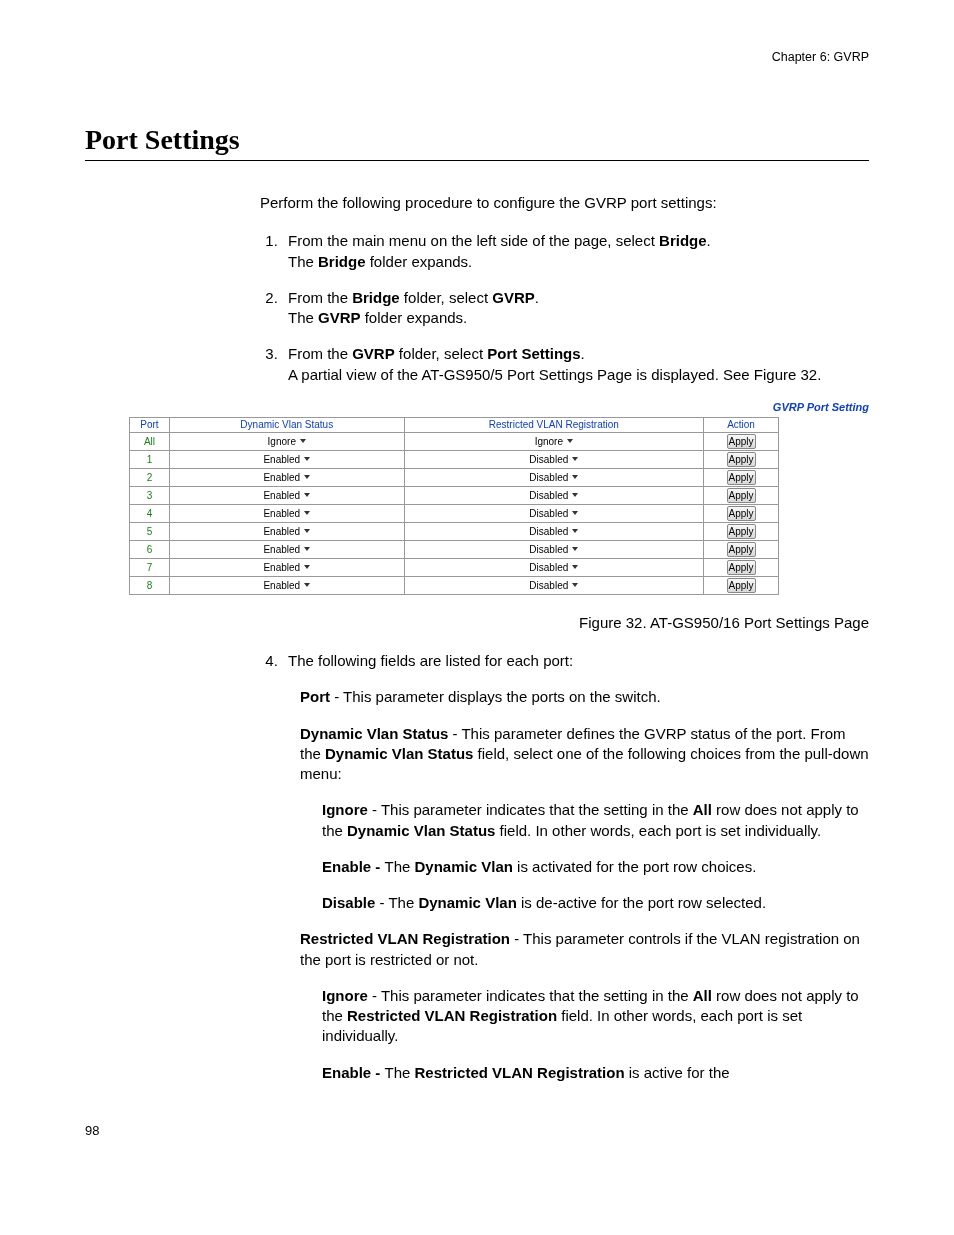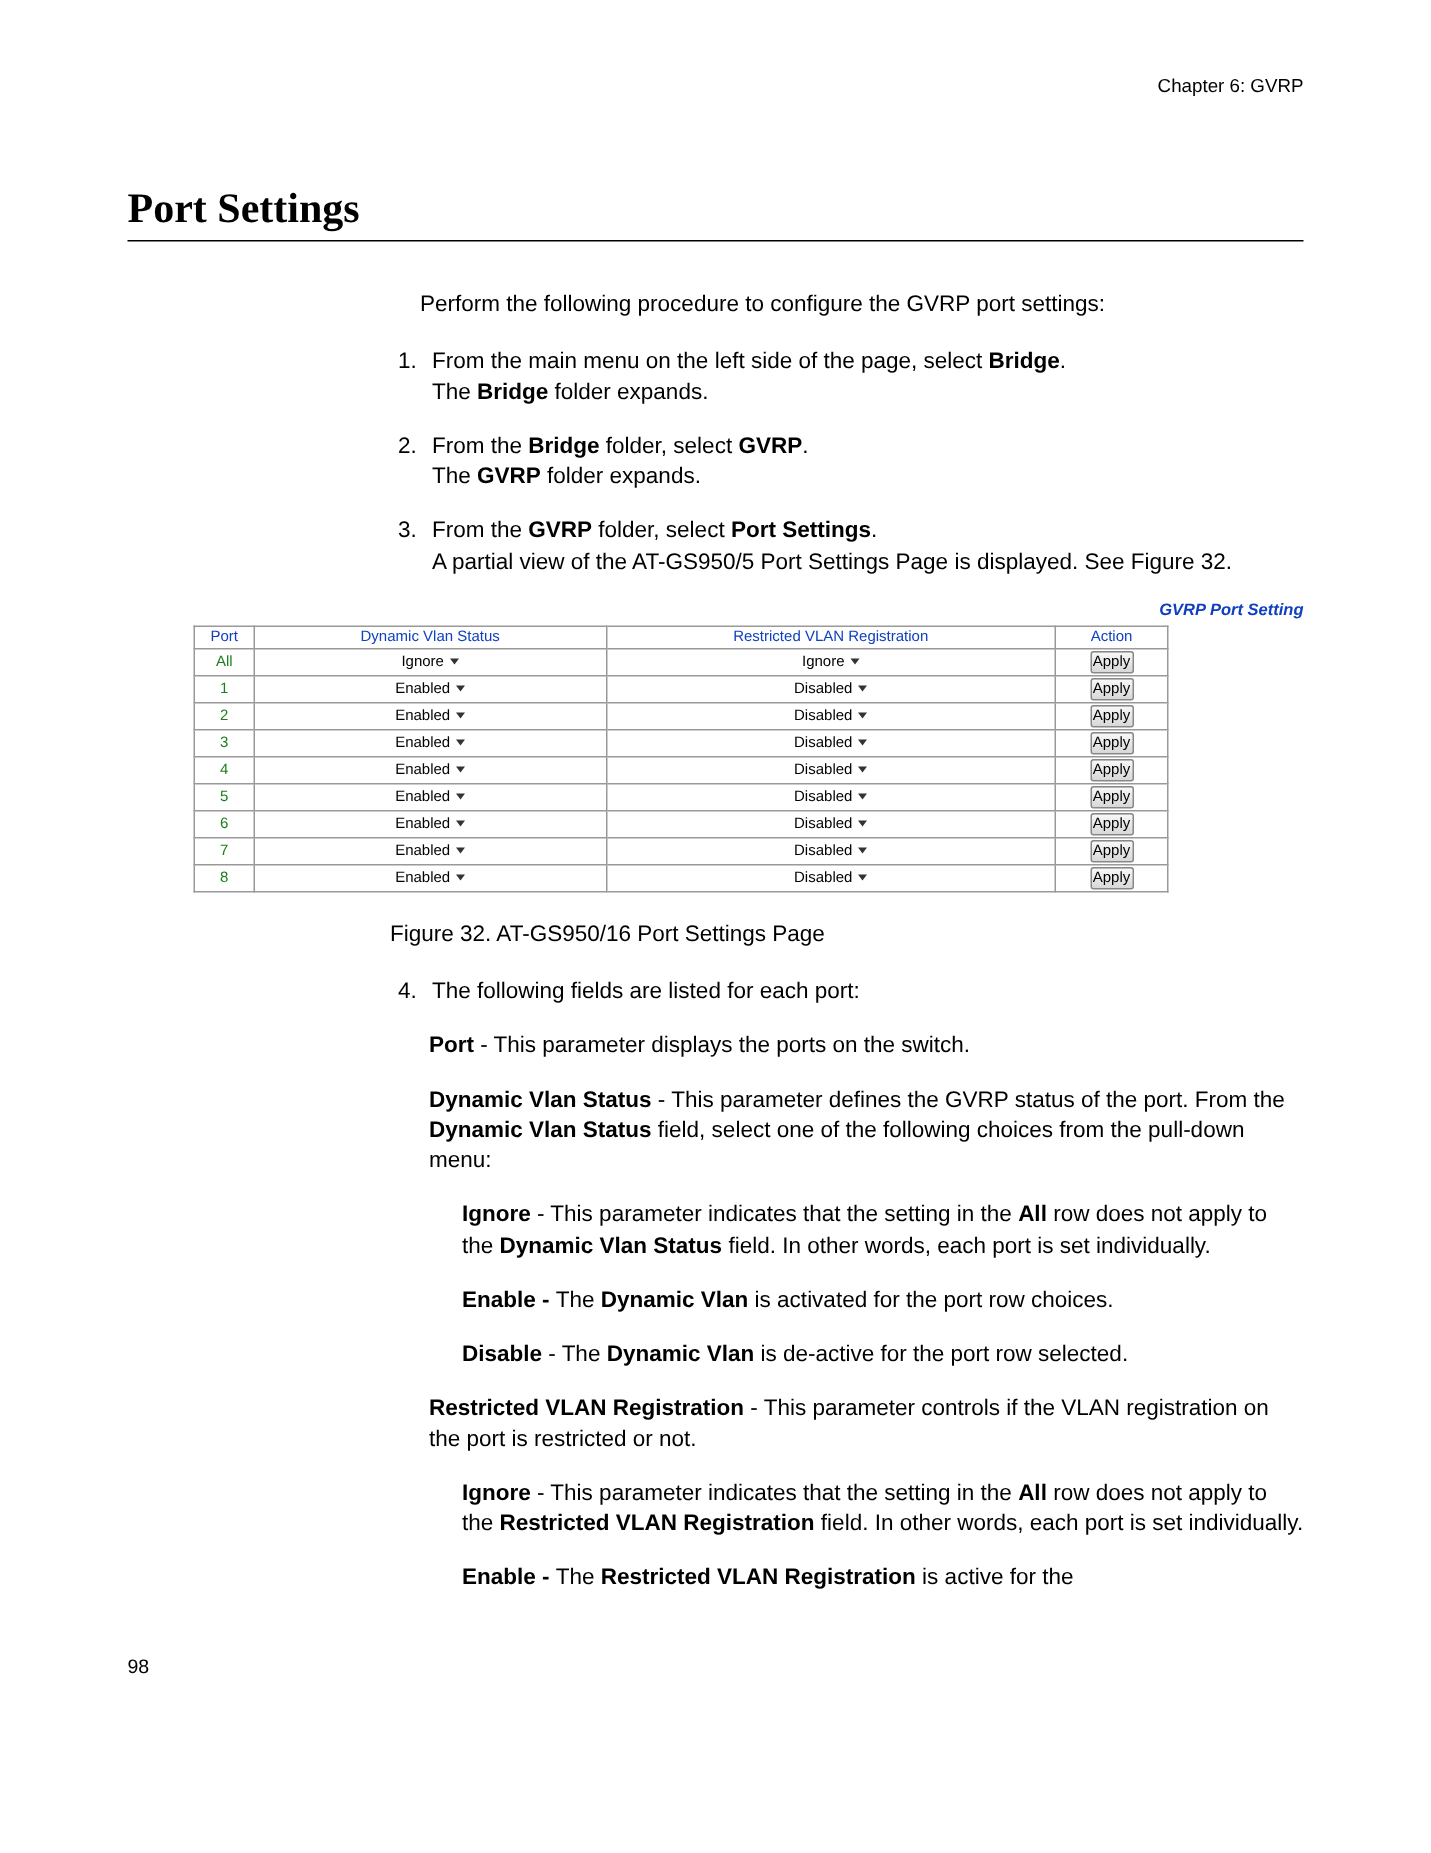--- a/index.html
+++ b/index.html
@@ -33,7 +33,7 @@
     font-size: 15px;
     line-height: 1.35;
   }
-  .intro { margin-bottom: 18px; margin-left: 20px; }
+  .intro { margin-bottom: 18px; }
   ol.steps {
     padding-left: 22px;
     margin: 0;

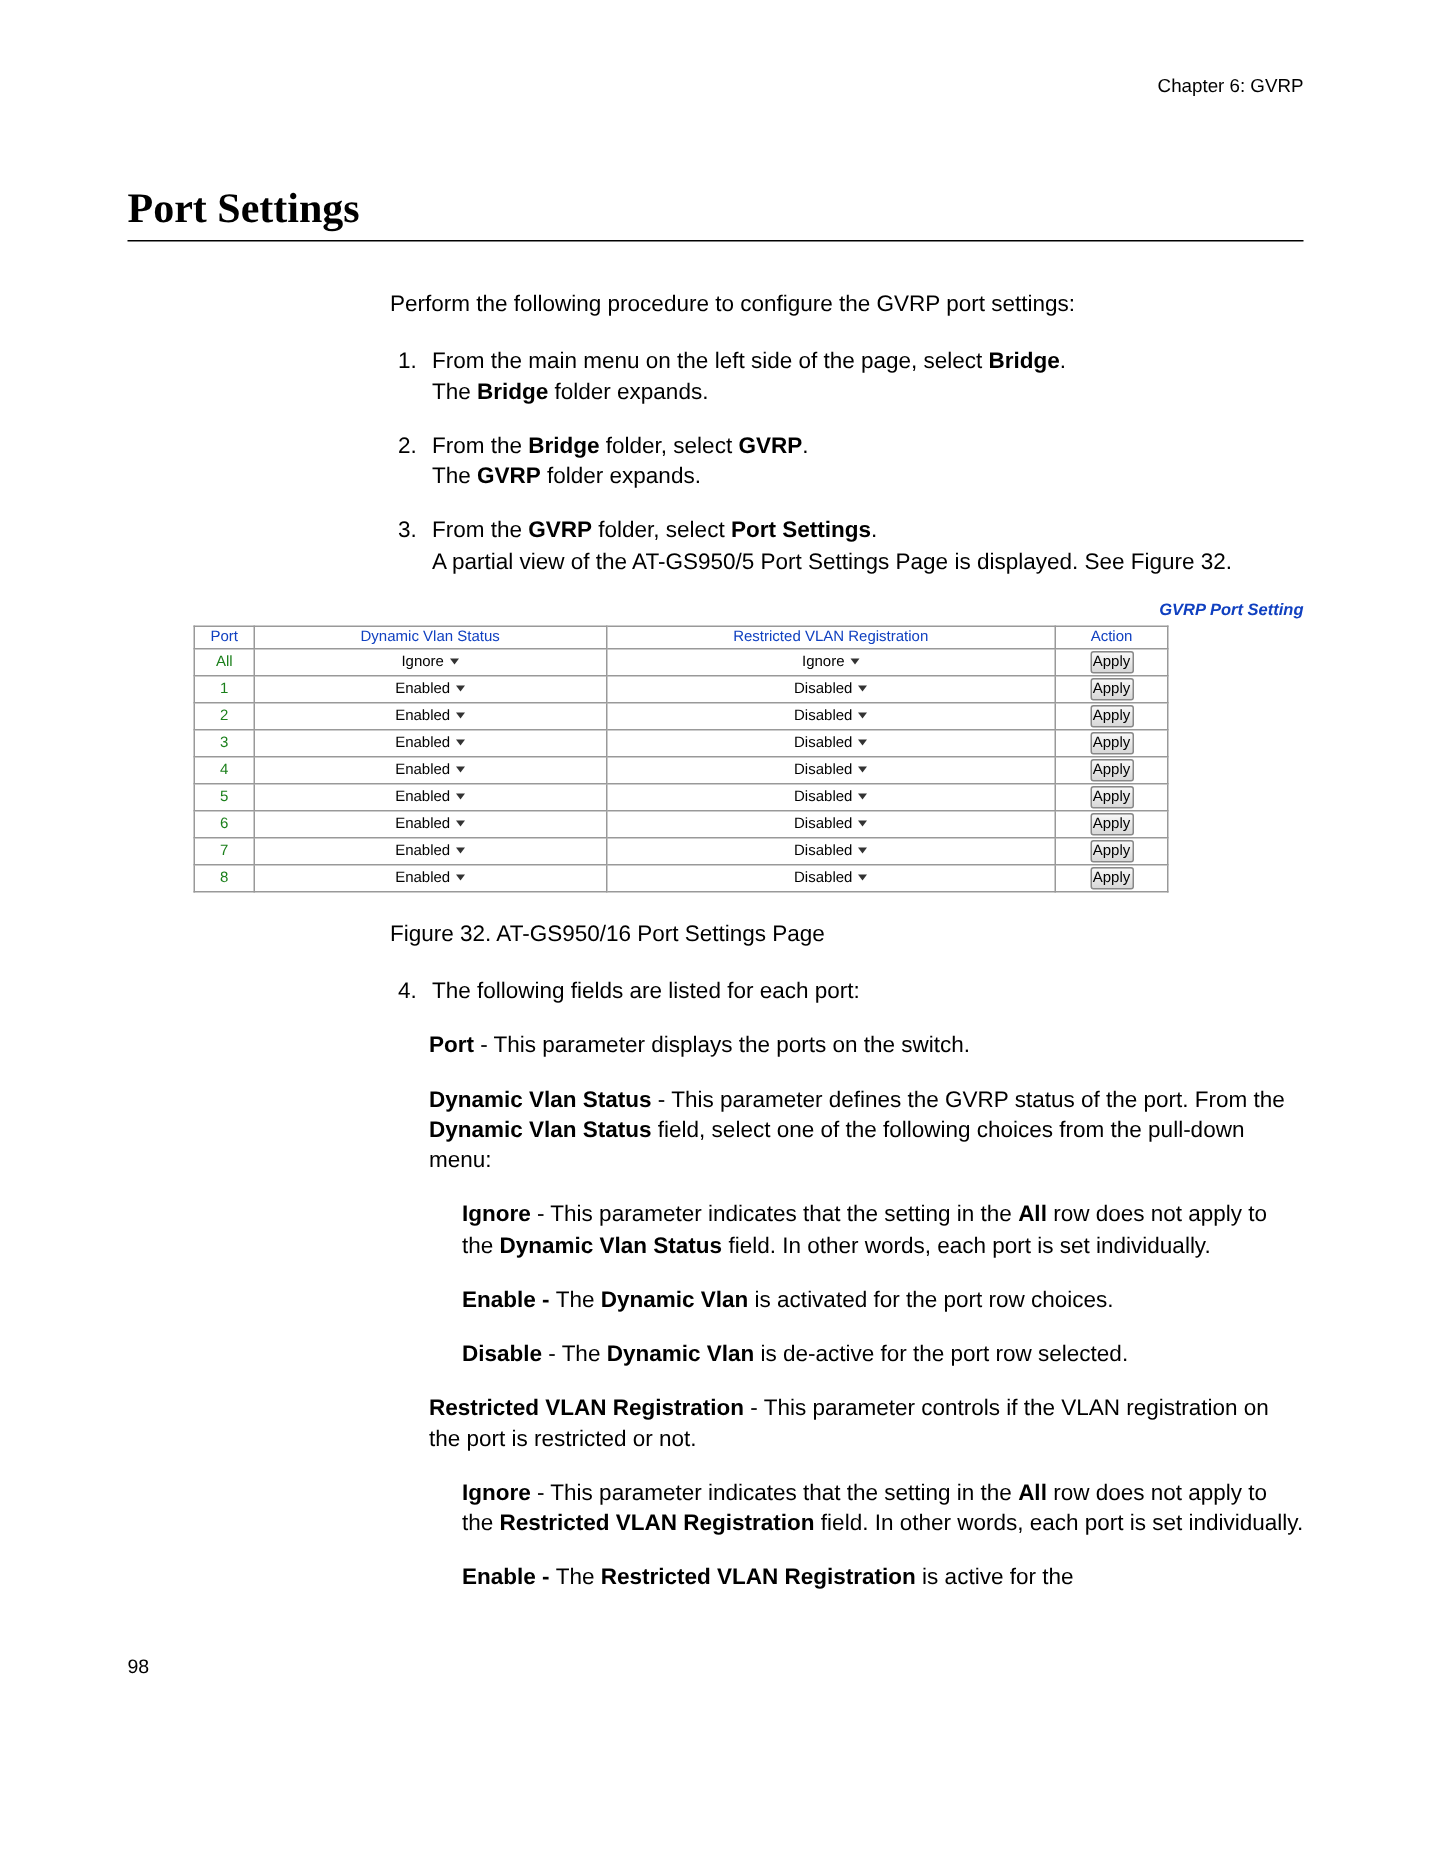--- a/index.html
+++ b/index.html
@@ -104,7 +104,7 @@
     line-height: 13px;
   }
   .fig-caption {
-    text-align: left;
+    text-align: right;
     font-size: 15px;
     margin: 18px 0 18px 0;
   }

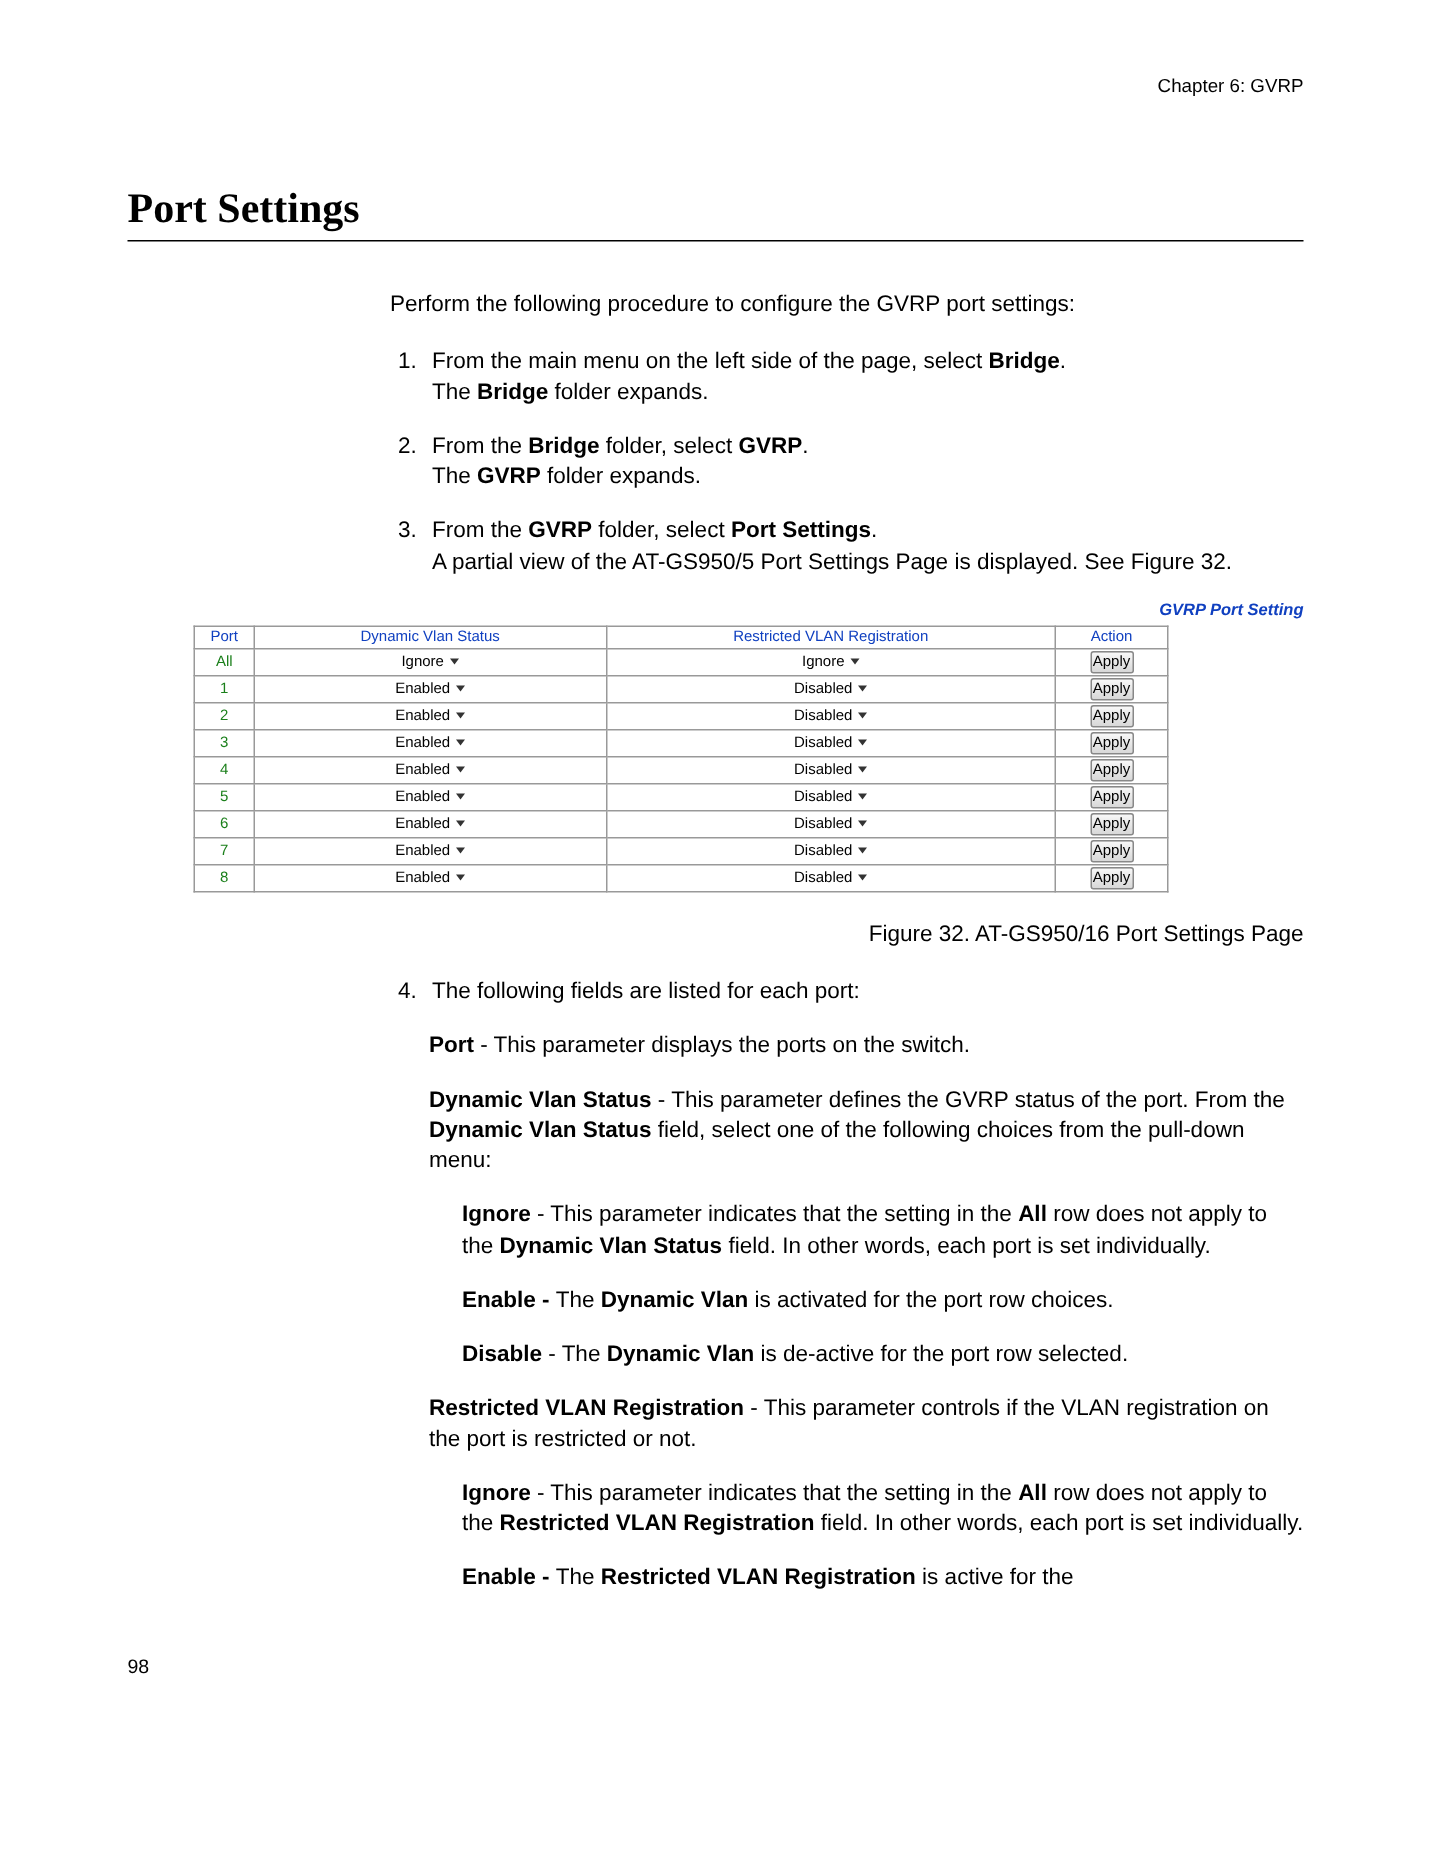--- a/index.html
+++ b/index.html
@@ -108,7 +108,7 @@
     font-size: 15px;
     margin: 18px 0 18px 0;
   }
-  .defs { margin-left: 26px; }
+  .defs { margin-left: 40px; }
   .defs p { margin: 0 0 16px 0; }
   .defs .sub { margin-left: 22px; }
   .page-num {

